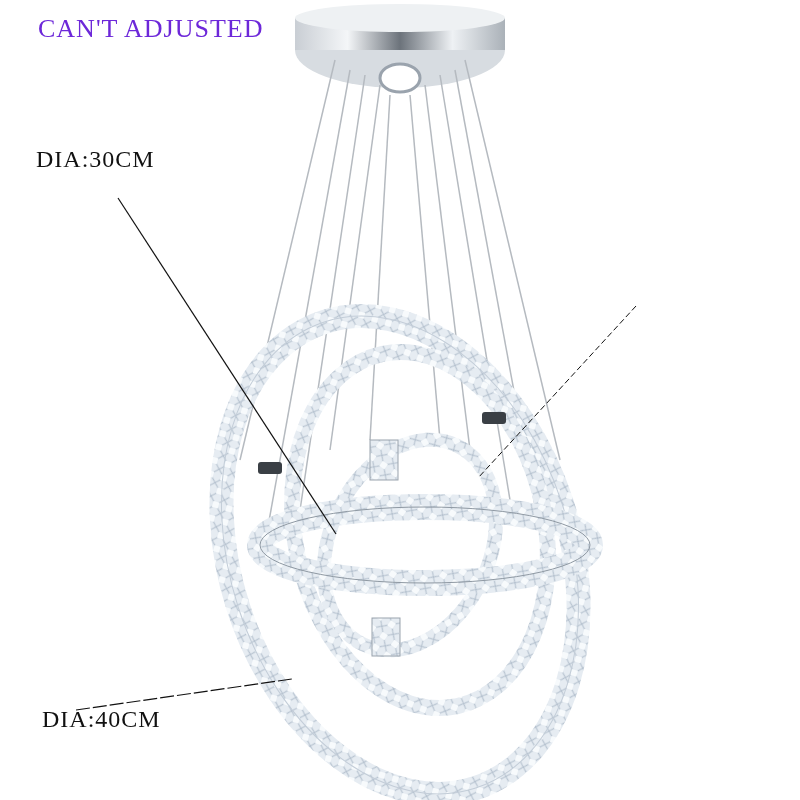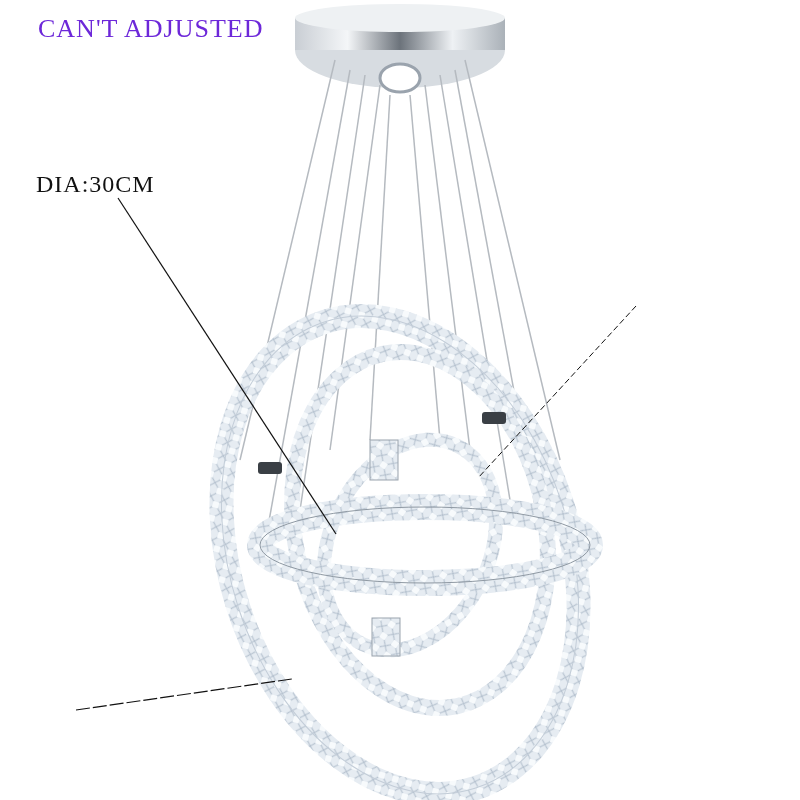--- a/index.html
+++ b/index.html
@@ -8,7 +8,7 @@
   .label { position: absolute; font-family: "Liberation Serif", "DejaVu Serif", serif; letter-spacing: 1px; white-space: nowrap; }
   .title { left: 8px; top: 14px; font-size: 26px; color: #6d28d9; margin-left: 30px; }
   .dim { font-size: 24px; color: #111111; }
-  .dim30 { left: 36px; top: 171px; text-align: center; }
+  .dim30 { left: 36px; top: 146px; text-align: center; }
   .dim20 { left: 636px; top: 286px; }
   .dim40 { left: 42px; top: 706px; }
 </style>

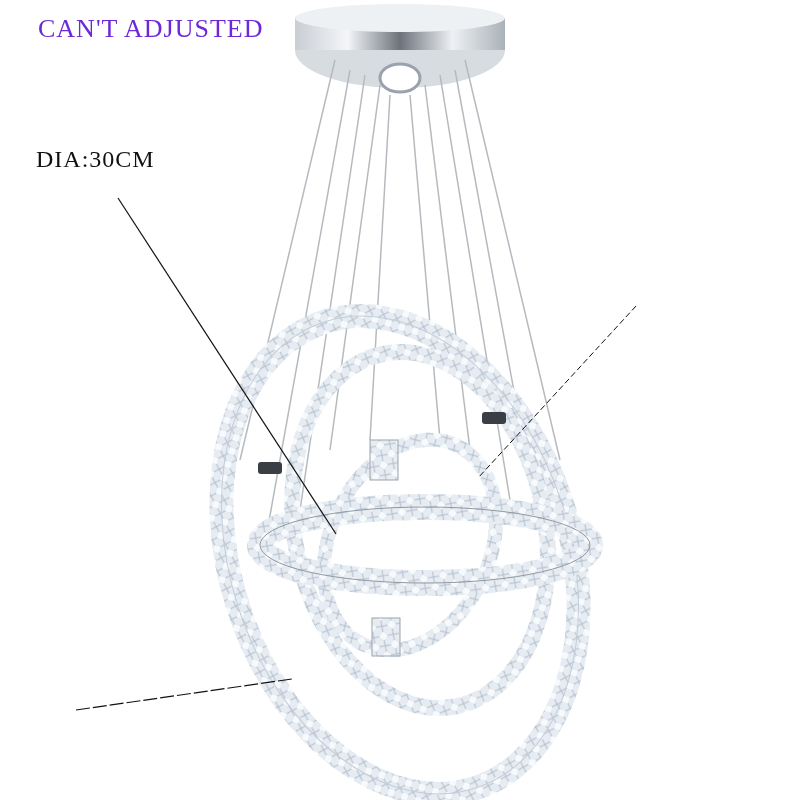--- a/index.html
+++ b/index.html
@@ -77,6 +77,7 @@
 
   <div class="label title">CAN'T ADJUSTED</div>
   <div class="label dim dim30">DIA:30CM</div>
+  <div class="label dim dim40">DIA:40CM</div>
 </div>
 
 </body></html>

